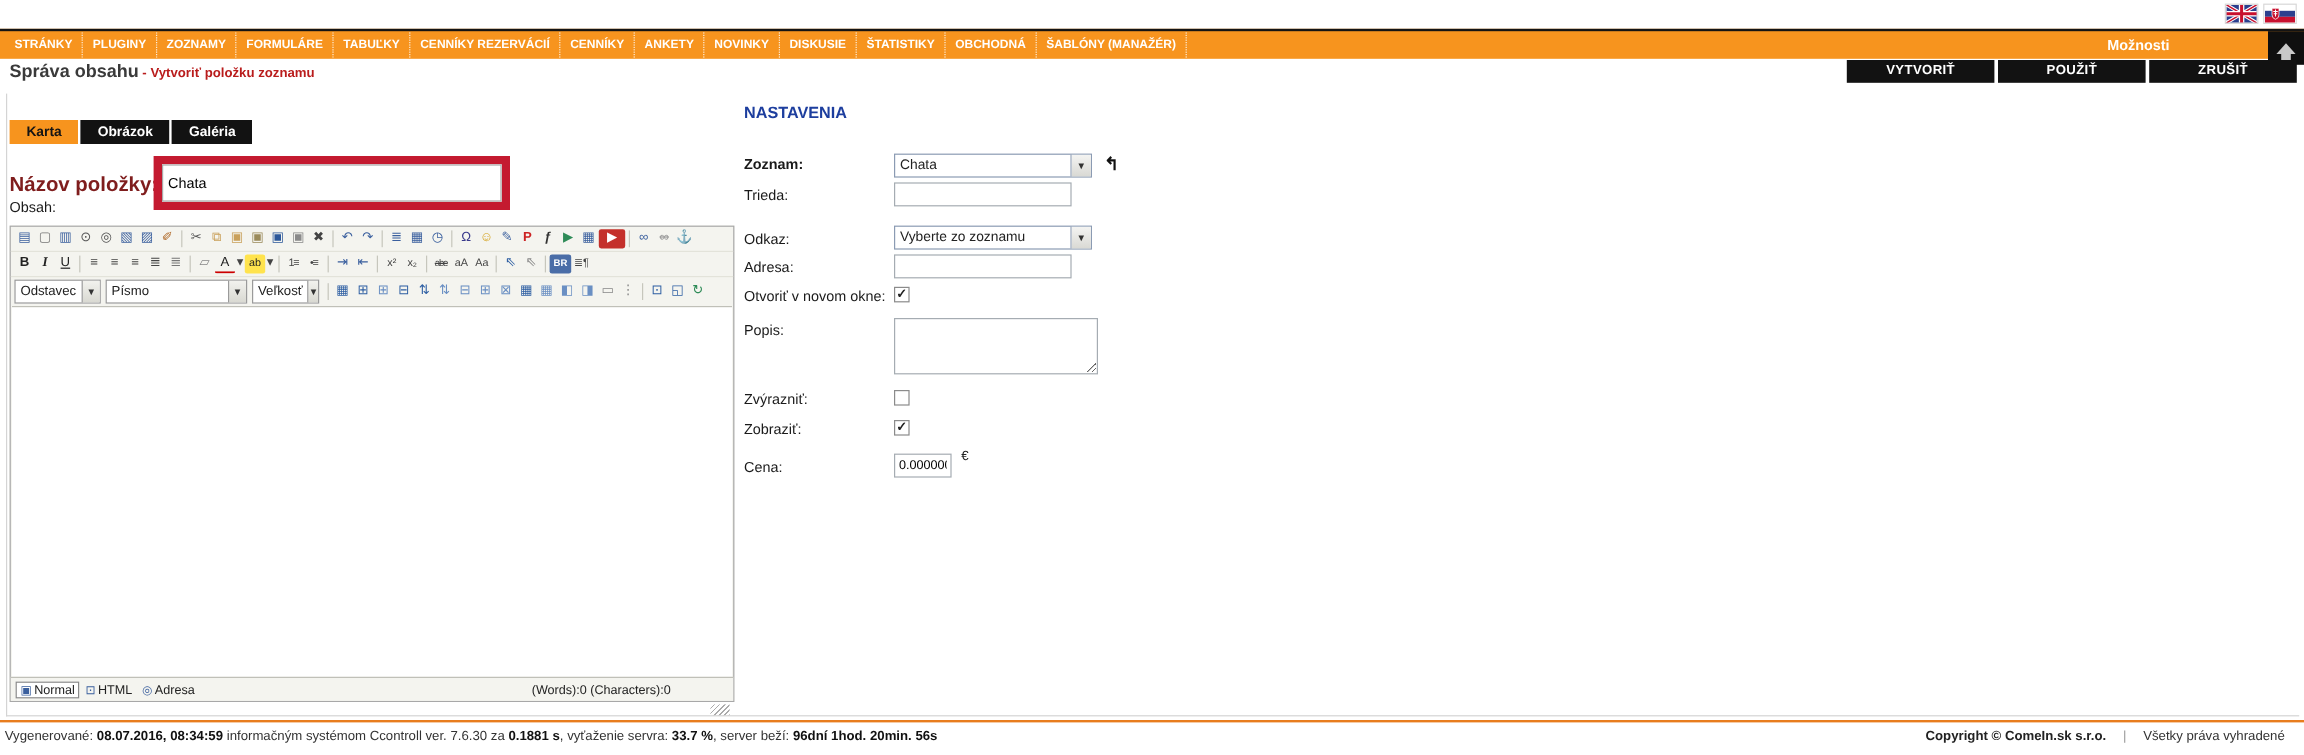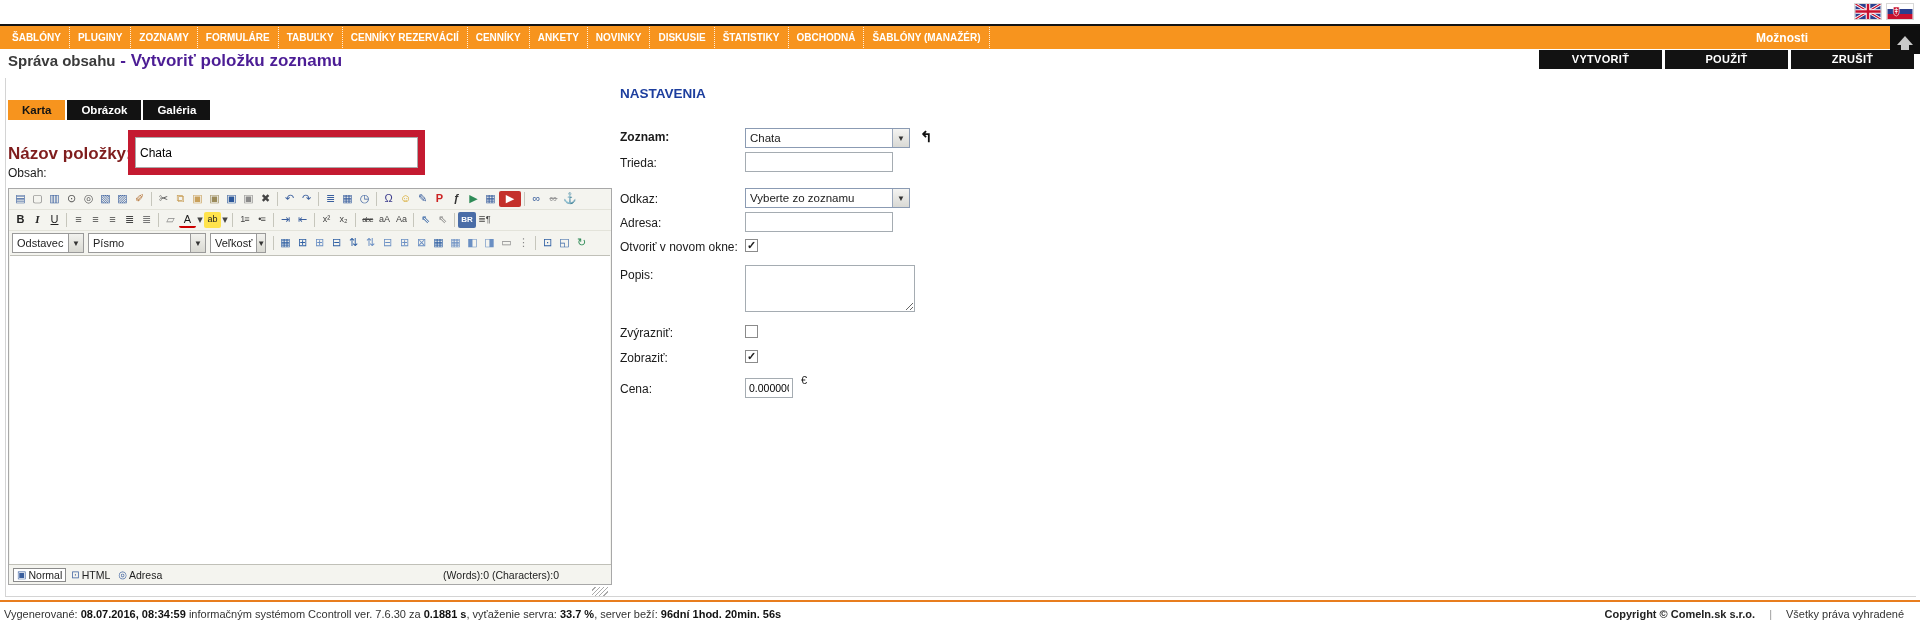--- a/index.html
+++ b/index.html
@@ -109,7 +109,7 @@
 </div>
 
 <div class="subnav" id="subnav">
-  <div class="snav-item">ŠABLÓNY</div>
+  <div class="snav-item">STRÁNKY</div>
     <div class="snav-item">PLUGINY</div>
     <div class="snav-item">ZOZNAMY</div>
     <div class="snav-item">FORMULÁRE</div>

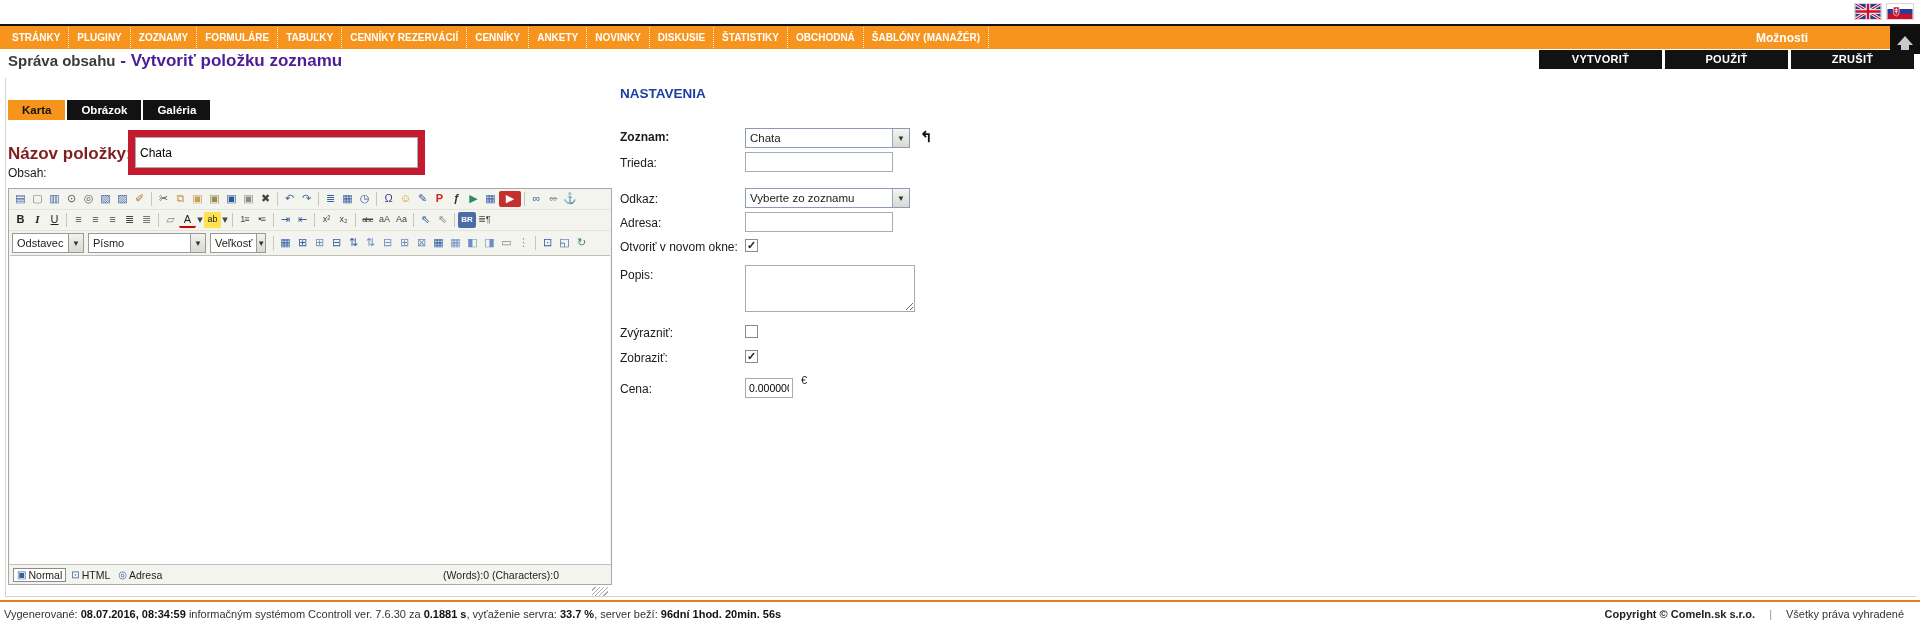--- a/index.html
+++ b/index.html
@@ -25,7 +25,7 @@
 
   
   .header-title{position:absolute;left:8px;top:51px;font-size:15px;font-weight:bold;color:#3a3a3a;white-space:nowrap}
-  .header-title .sub{color:#4c1d95;font-size:17px}
+  .header-title .sub{color:#b91c1c;font-size:11px}
   .actions{position:absolute;right:6px;top:50px;display:flex;gap:3px}
   .actbtn{width:123px;height:19px;background:#121212;color:#fff;font-size:11px;font-weight:bold;text-align:center;line-height:19px;letter-spacing:.3px;cursor:pointer}
 

